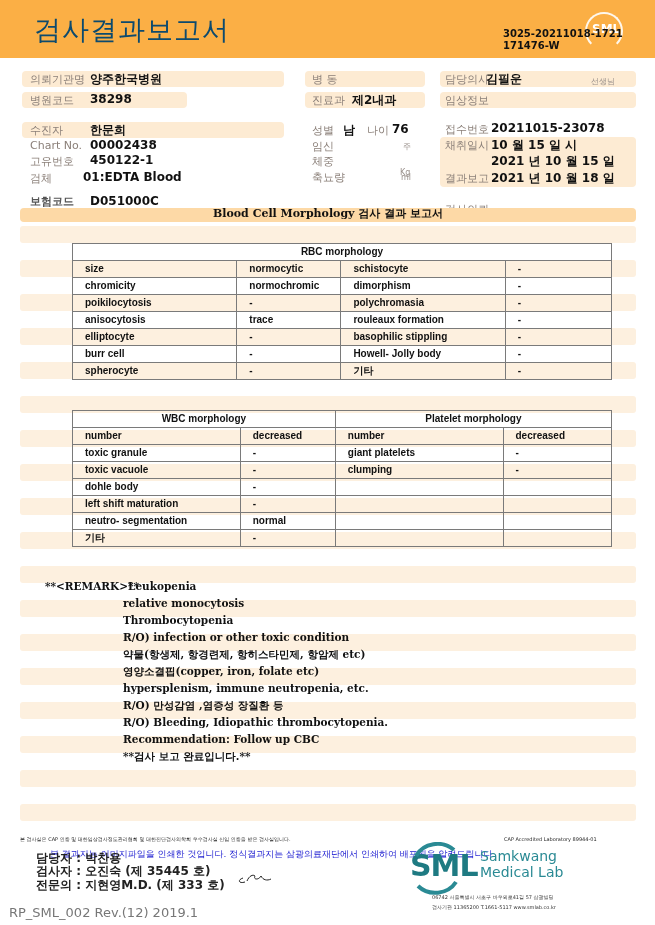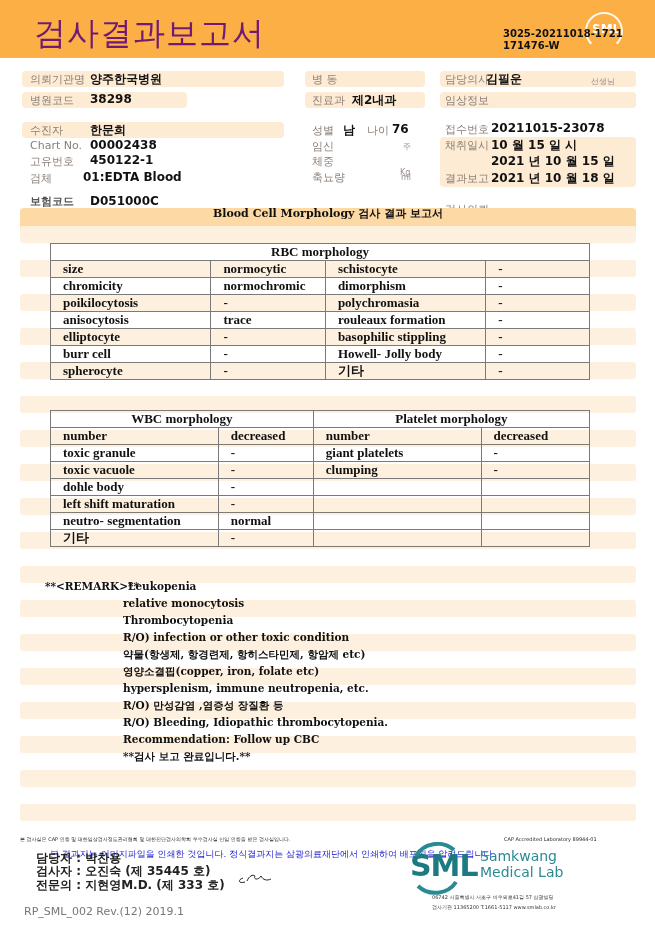--- a/index.html
+++ b/index.html
@@ -6,7 +6,7 @@
   body { width:655px; height:925px; position:relative; overflow:hidden;
          font-family:"DejaVu Sans", sans-serif; color:#111; }
   .header { position:absolute; left:0; top:0; width:655px; height:58px; background:#fbaf45; }
-  .header .title { position:absolute; left:34px; top:12px; font-size:32px; color:#701a75; letter-spacing:1px; }
+  .header .title { position:absolute; left:34px; top:12px; font-size:27px; color:#0c4a6e; letter-spacing:1px; }
   .header .docno { position:absolute; left:503px; top:28px; font-size:10px; font-weight:bold; line-height:12px; color:#111; }
   .header .logo-circle { position:absolute; left:585px; top:12px; width:34px; height:34px; border:2px solid #fff; border-radius:50%; border-bottom-color:transparent; opacity:.9; }
   .header .logo-txt { position:absolute; left:592px; top:22px; font-size:12px; font-weight:bold; color:#fff; }

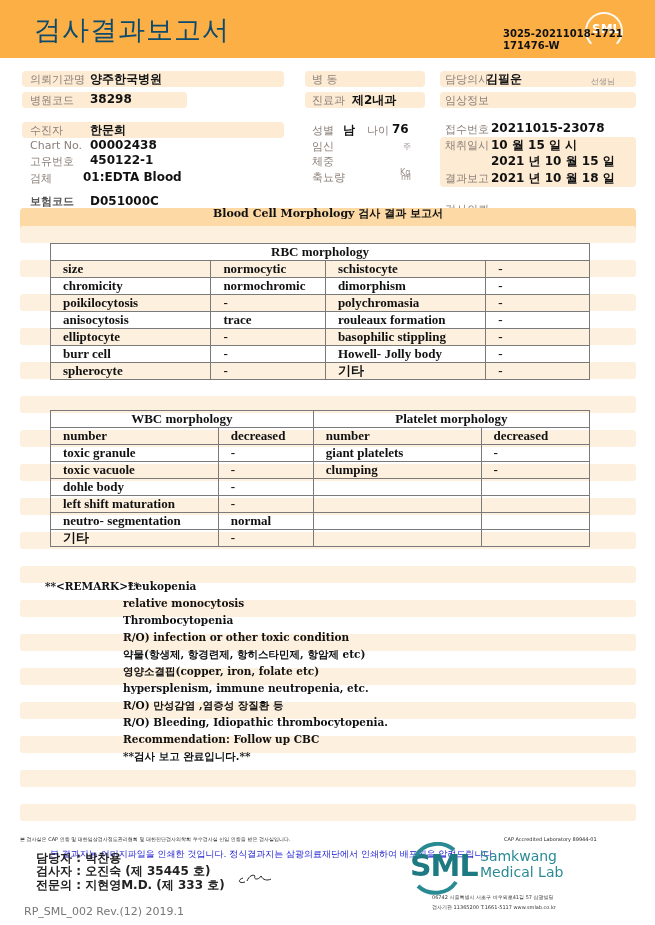--- a/index.html
+++ b/index.html
@@ -16,7 +16,7 @@
   .val { position:absolute; font-size:12px; font-weight:bold; color:#111; white-space:nowrap; }
   .unit { position:absolute; font-size:8px; color:#9a918c; }
 
-  .sec-title { position:absolute; left:20px; top:208px; width:616px; height:34px; background:#fdd9a6; border-radius:4px;
+  .sec-title { position:absolute; left:20px; top:208px; width:616px; height:14px; background:#fdd9a6; border-radius:4px;
                text-align:center; font-family:"DejaVu Serif", serif; font-weight:bold; font-size:11px; line-height:12px; }
   .stripe { position:absolute; left:20px; width:616px; height:17px; background:#fdf0df; border-radius:3px; }
 

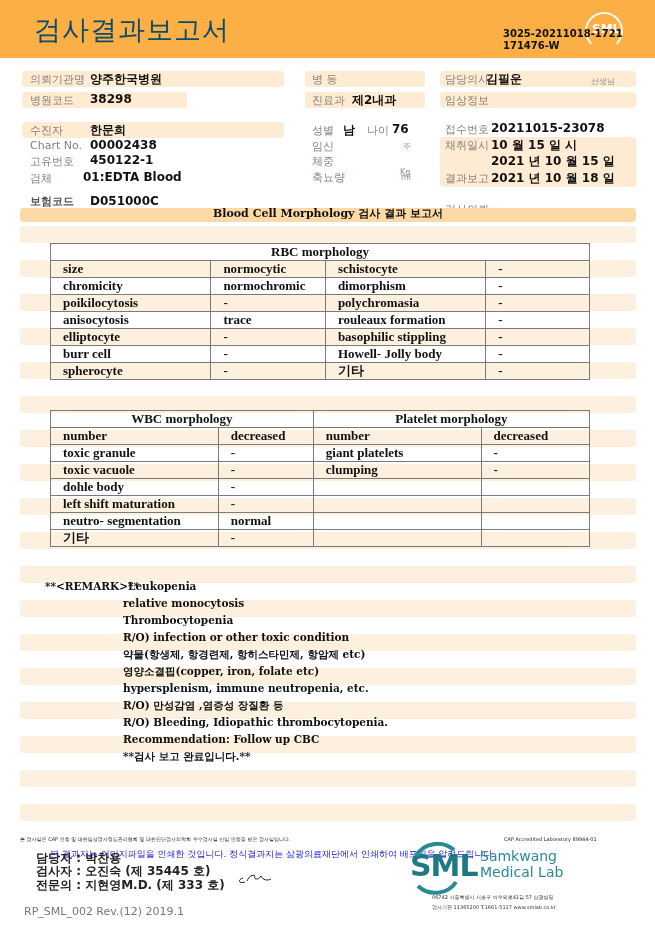--- a/index.html
+++ b/index.html
@@ -20,7 +20,7 @@
                text-align:center; font-family:"DejaVu Serif", serif; font-weight:bold; font-size:11px; line-height:12px; }
   .stripe { position:absolute; left:20px; width:616px; height:17px; background:#fdf0df; border-radius:3px; }
 
-  table.morph { position:absolute; border-collapse:collapse; font-family:Liberation Serif, serif; font-size:13px; font-weight:bold; }
+  table.morph { position:absolute; border-collapse:collapse; font-family:Liberation Sans, sans-serif; font-size:10px; font-weight:bold;margin-left:22px; }
   table.morph td, table.morph th { border:1px solid #7a7a7a; padding:0 12px; height:16px; line-height:16px; white-space:nowrap; text-align:left; }
   table.morph th { text-align:center; font-weight:bold; }
 

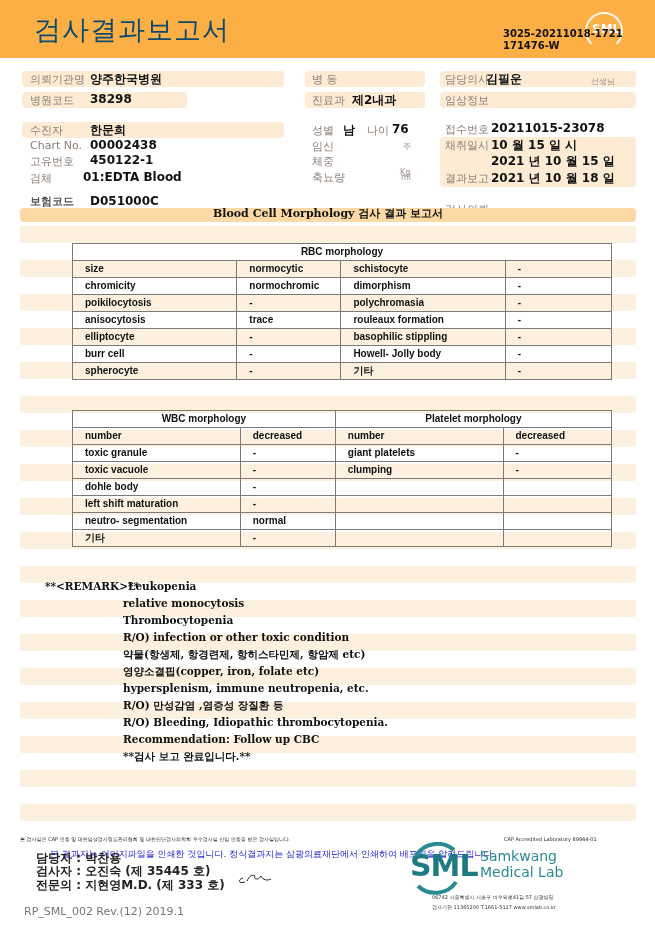--- a/index.html
+++ b/index.html
@@ -29,7 +29,7 @@
   .tiny { position:absolute; font-size:5px; color:#222; white-space:nowrap; }
   .notice { position:absolute; left:50px; top:848px; font-size:9px; color:#1a1ad0; white-space:nowrap; }
   .sig { position:absolute; left:36px; font-size:12px; font-weight:bold; color:#222; white-space:nowrap; }
-  .revision { position:absolute; left:24px; top:905px; font-size:11px; color:#777; }
+  .revision { position:absolute; left:9px; top:905px; font-size:13px; color:#777; }
   .sml-logo { position:absolute; left:410px; top:848px; }
   .sml-logo .mark { font-size:30px; font-weight:bold; color:#1e7a82; letter-spacing:-1px; }
   .sml-logo .name { position:absolute; left:70px; top:0px; font-size:14px; color:#2a8a94; line-height:16px; white-space:nowrap; }

